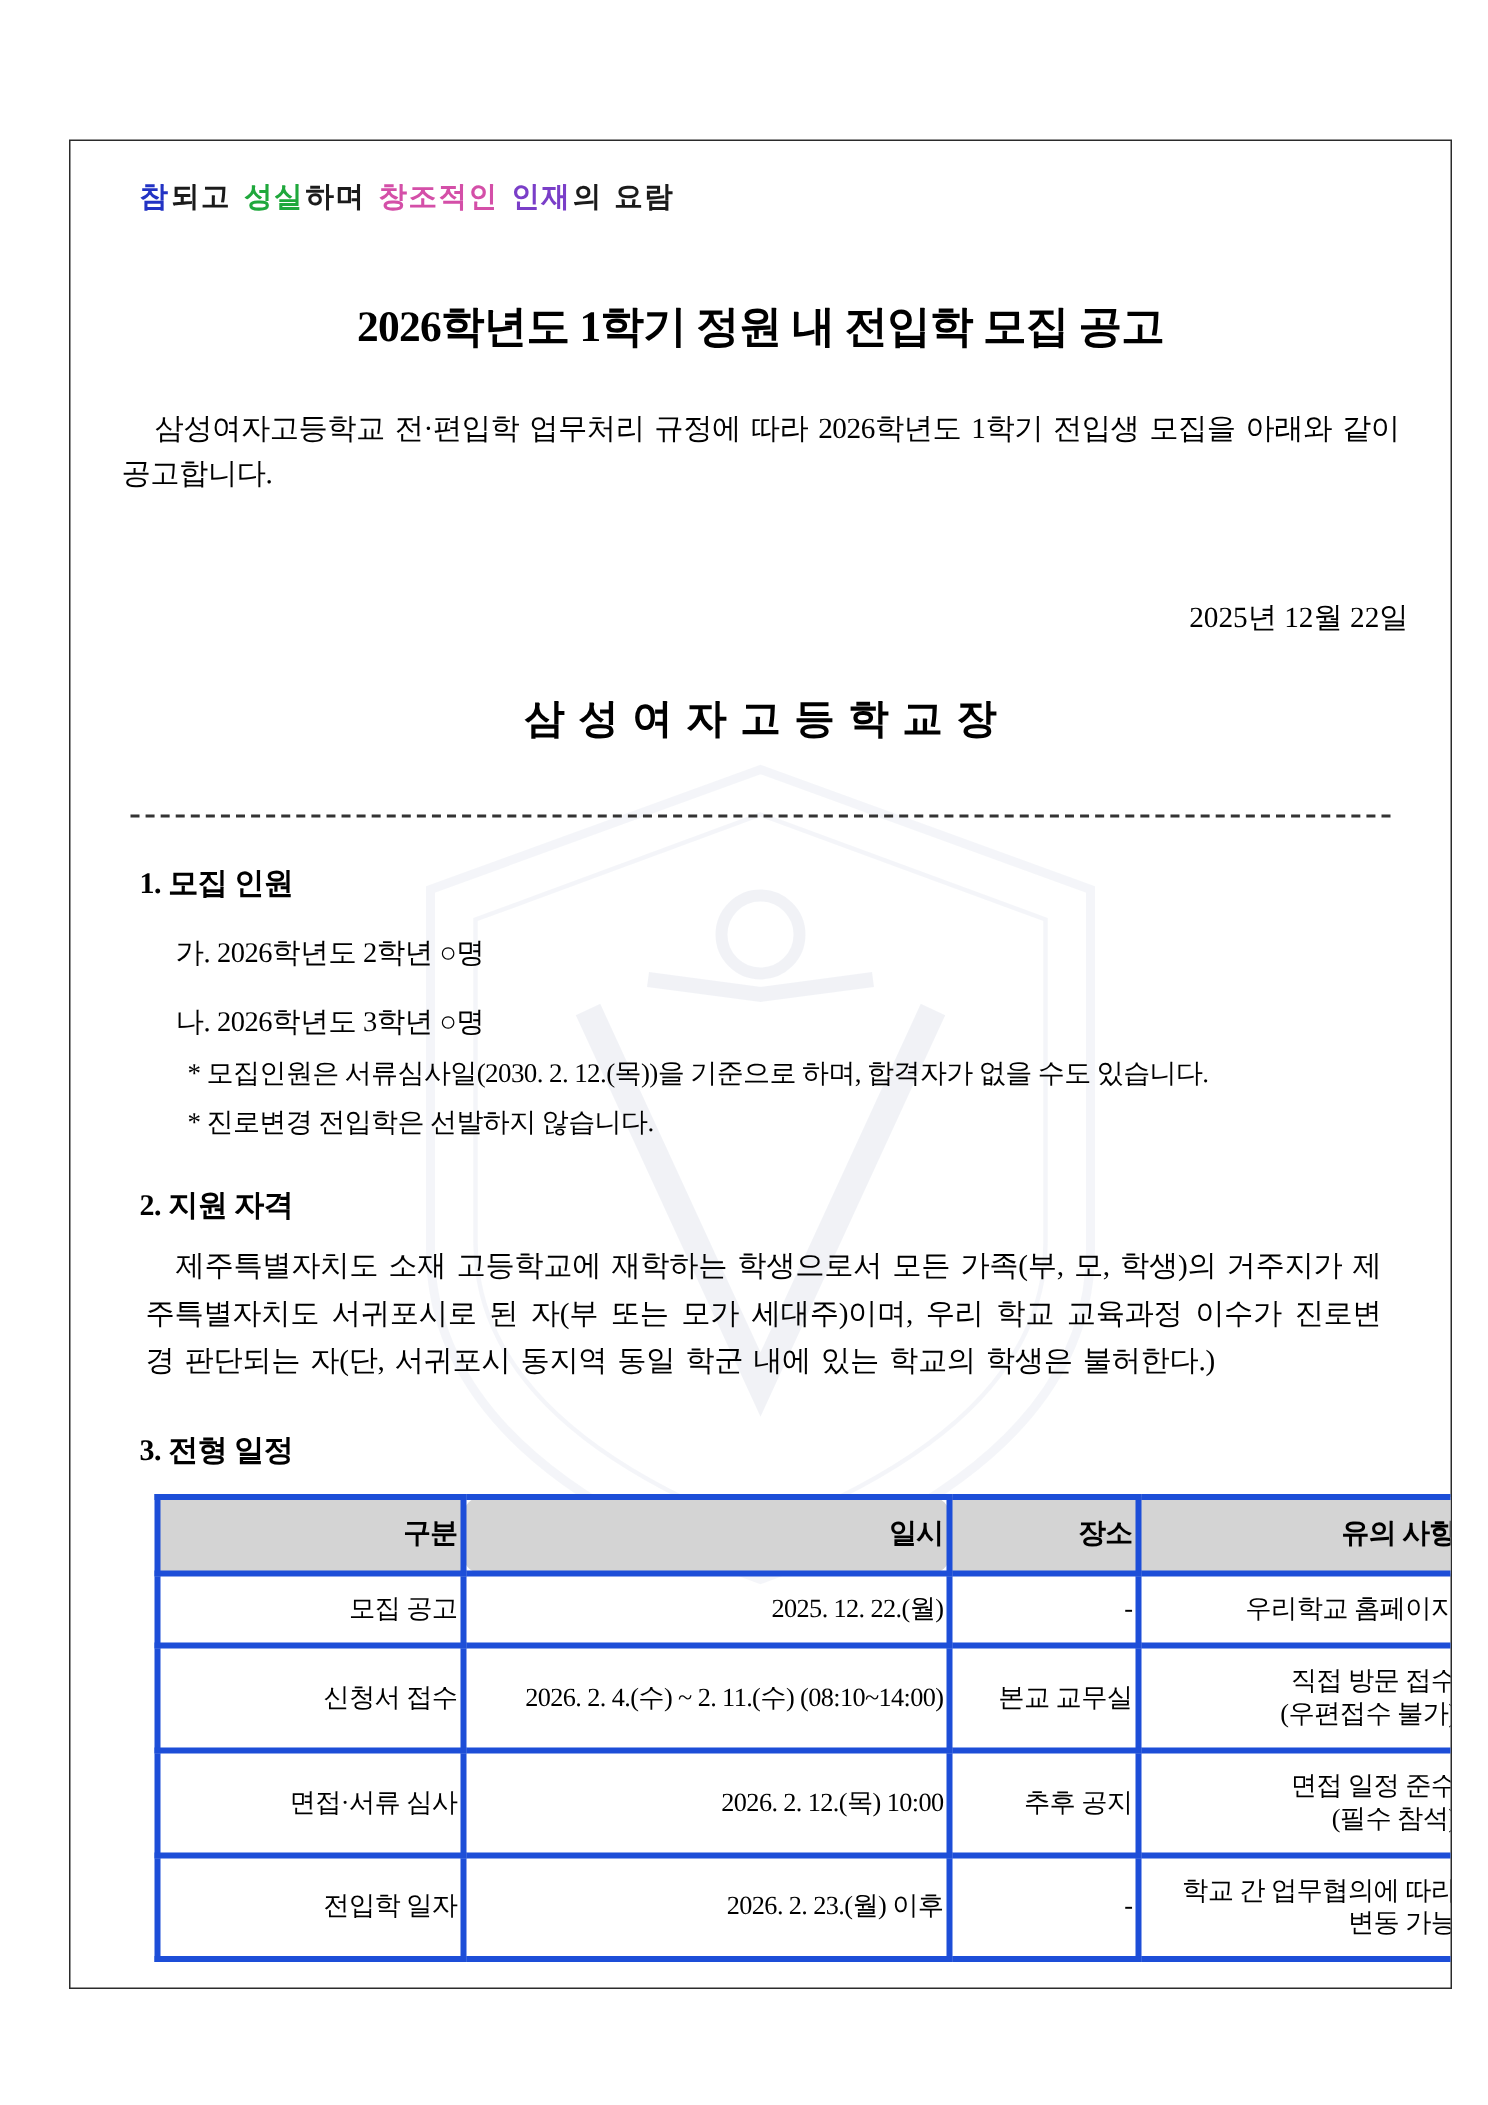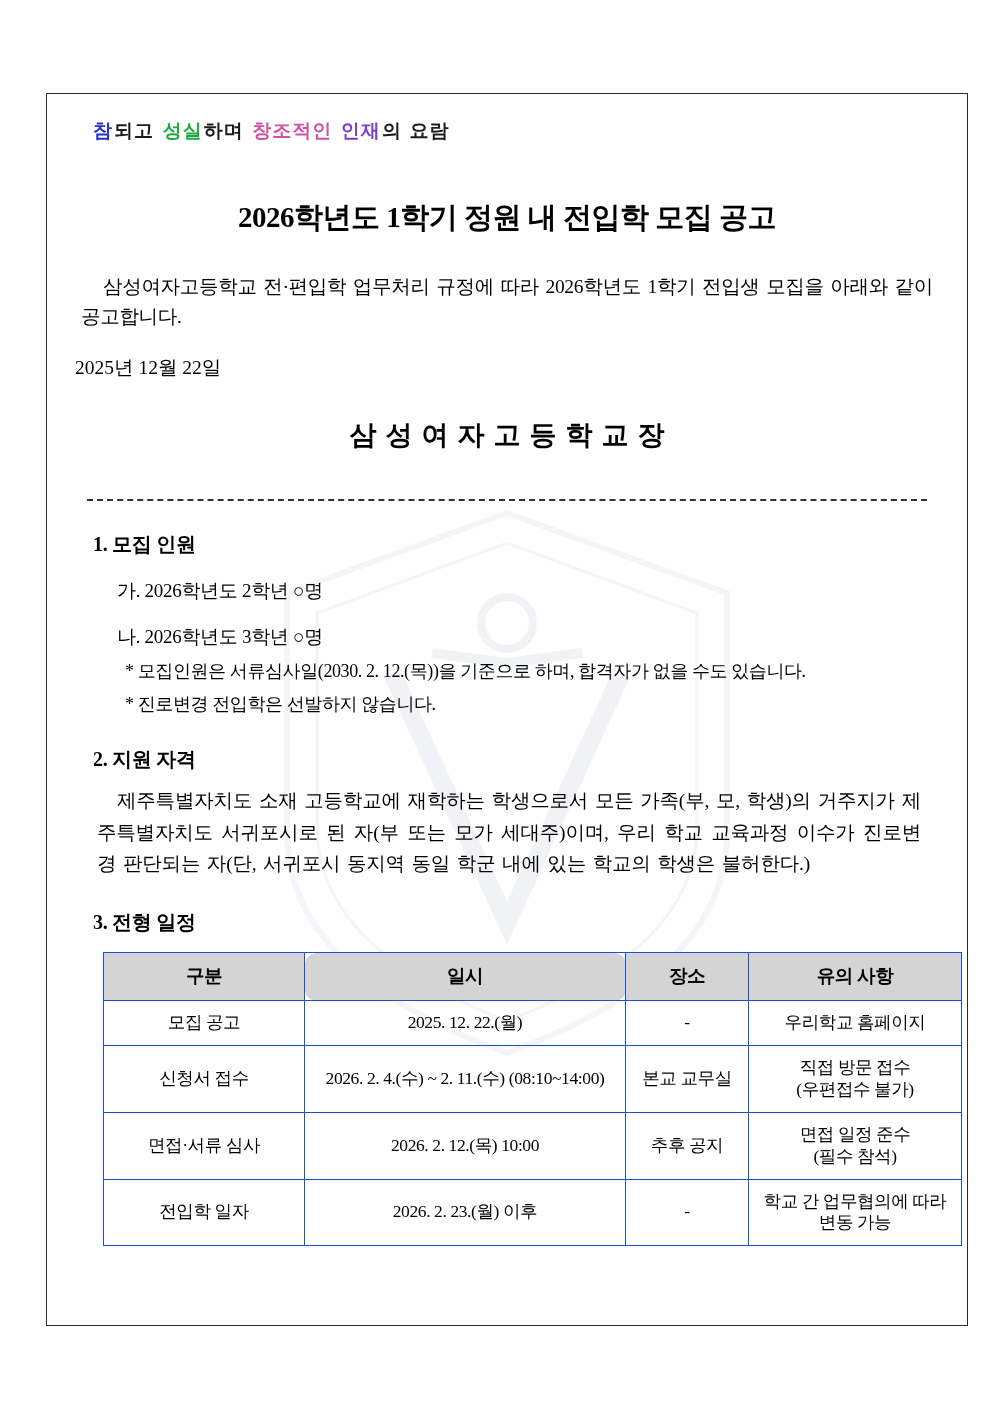--- a/index.html
+++ b/index.html
@@ -82,9 +82,9 @@
   }
 
   .date-line {
-    text-align: left;
+    text-align: right;
     font-size: 19.5px;
-    margin-top: 22px;
+    margin-top: 66px;
   }
 
   .signer {

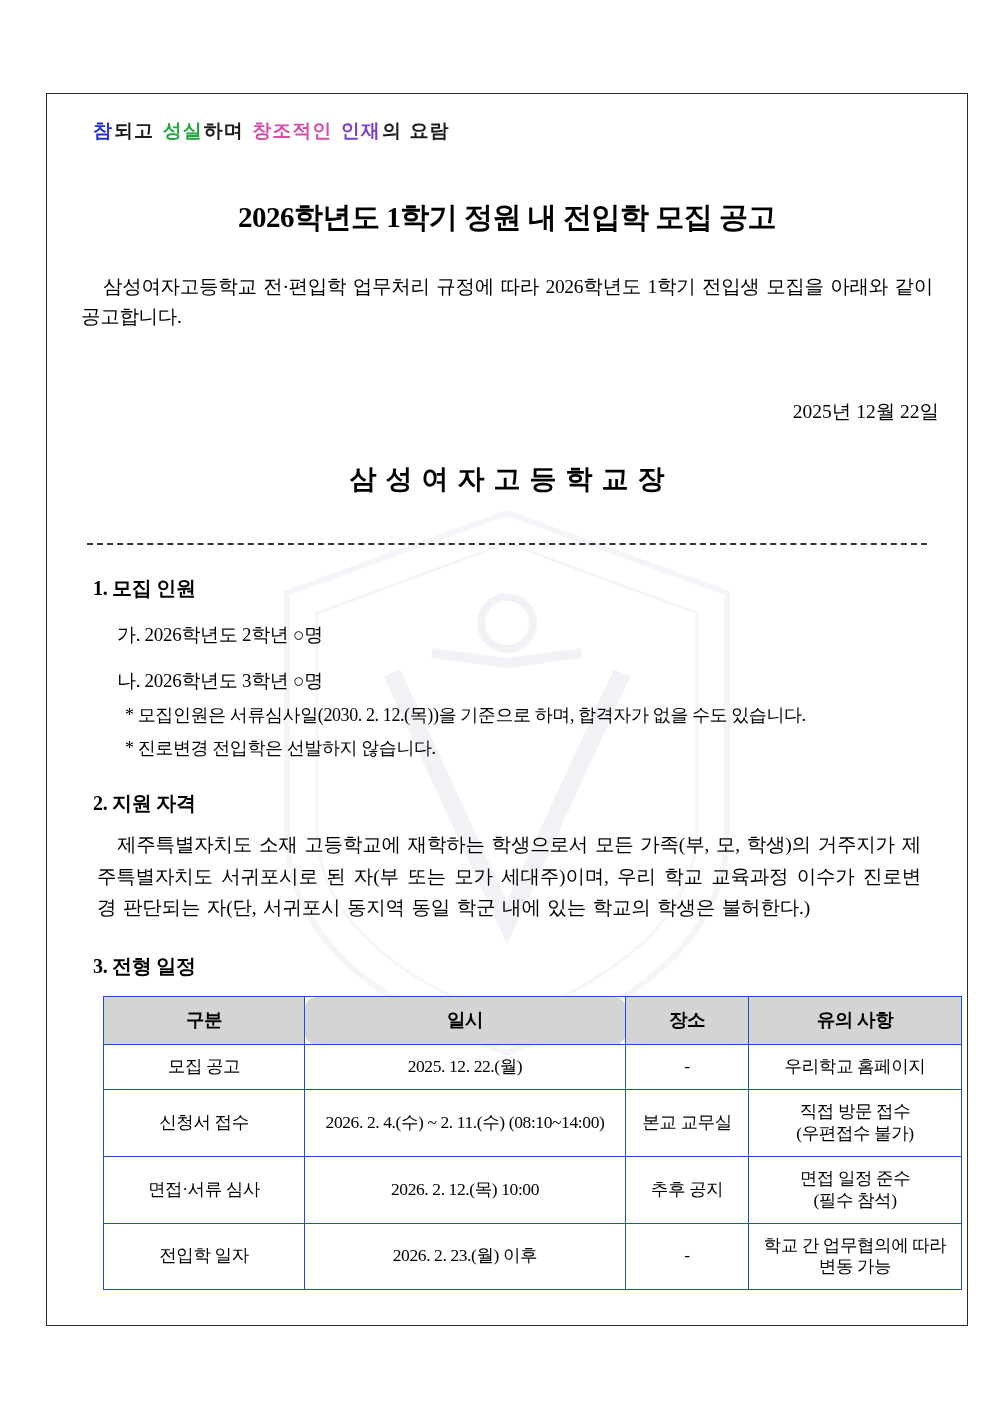--- a/index.html
+++ b/index.html
@@ -142,8 +142,8 @@
   }
   table.schedule th,
   table.schedule td {
-    border: 1px solid #1d4ed8;
-    text-align: center;
+    border: 4px solid #1d4ed8;
+    text-align: right;
     font-size: 17.5px;
     padding: 11px 2px;
     letter-spacing: -0.4px;

